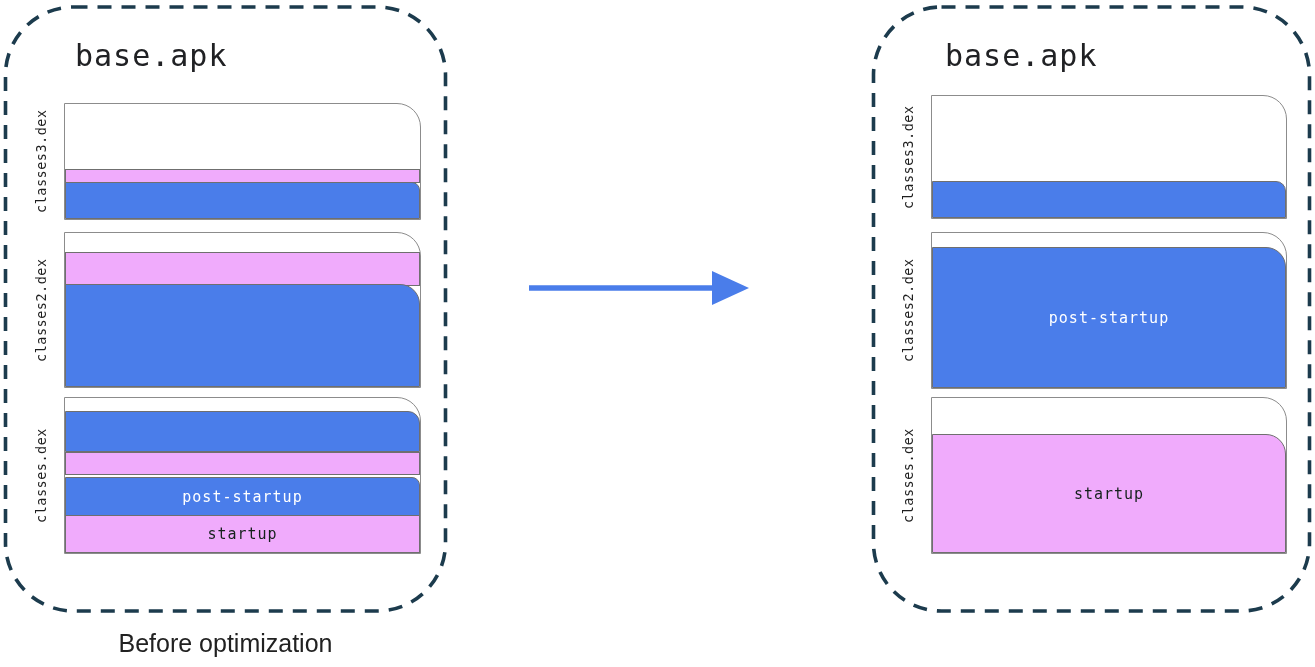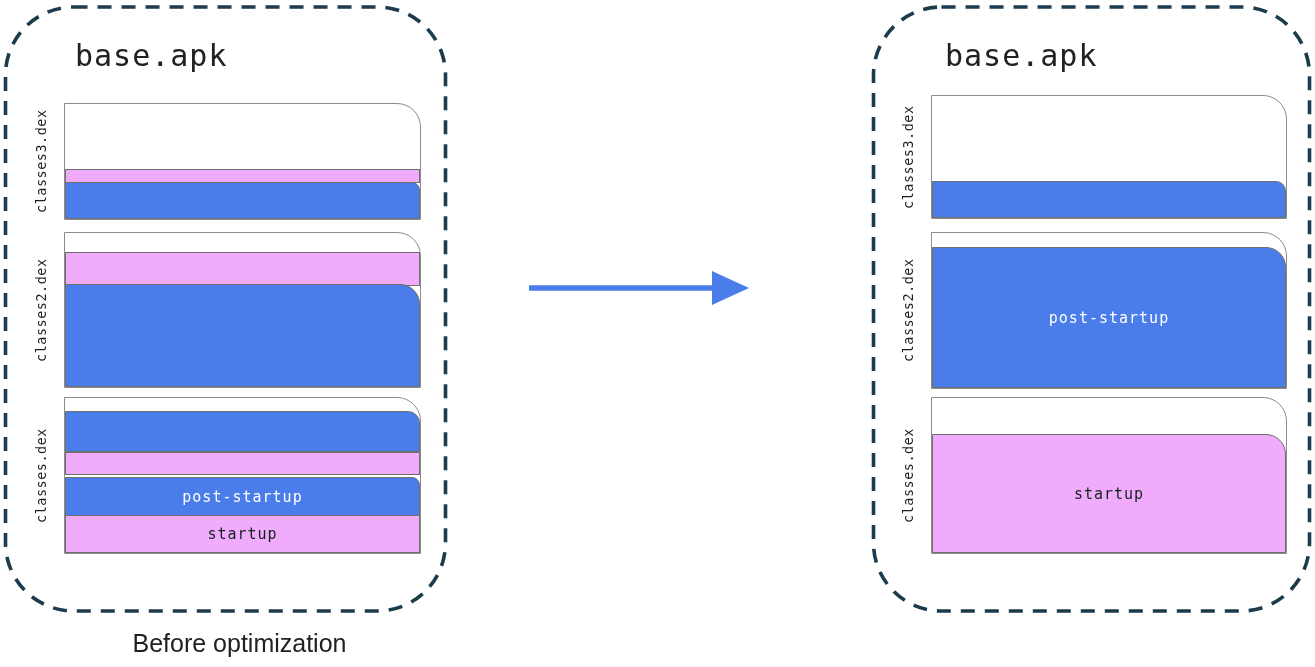--- a/index.html
+++ b/index.html
@@ -110,7 +110,7 @@
     </div>
   </div>
 
-  <div class="caption" style="left:18px; top:629px; width:443px;">Before optimization</div>
+  <div class="caption" style="left:4px; top:629px; width:443px;">Before optimization</div>
 
   <div class="apk-title" style="left:945px; top:38px;">base.apk</div>
 

